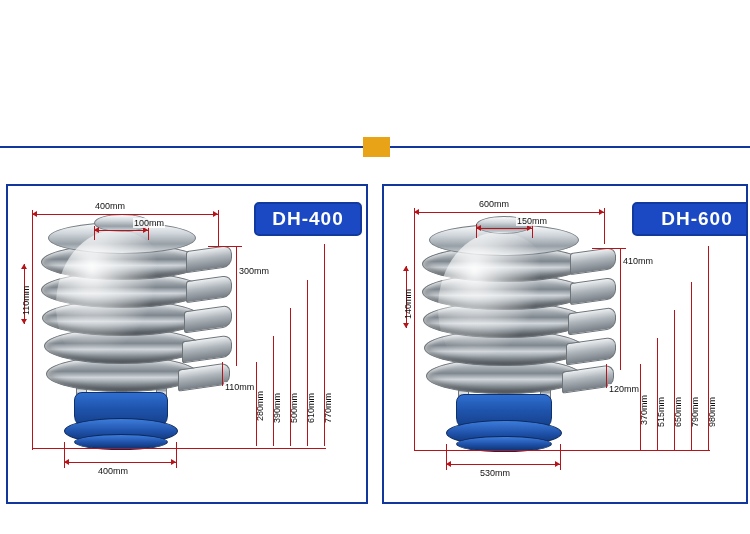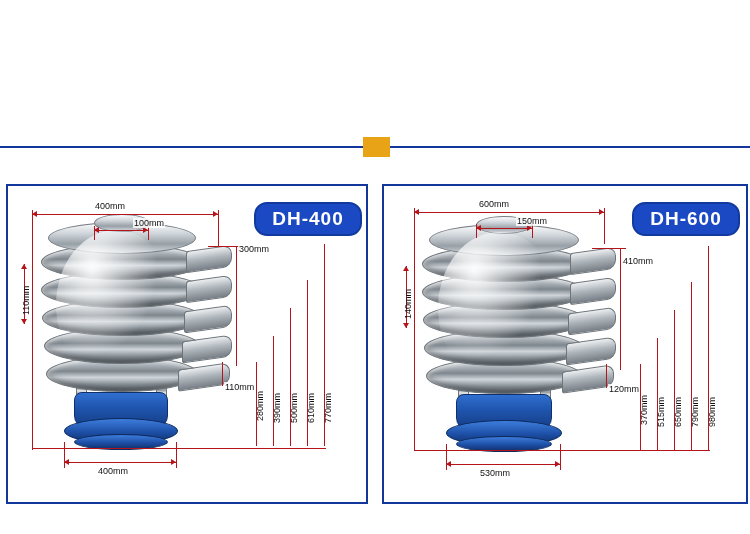--- a/index.html
+++ b/index.html
@@ -45,7 +45,7 @@
     position:absolute;
     background:#1b49c4;
     border:2px solid #123a9e;
-    border-radius:13px;
+    border-radius:5px;
     color:#ffffff;
     font-size:19px;
     font-weight:bold;

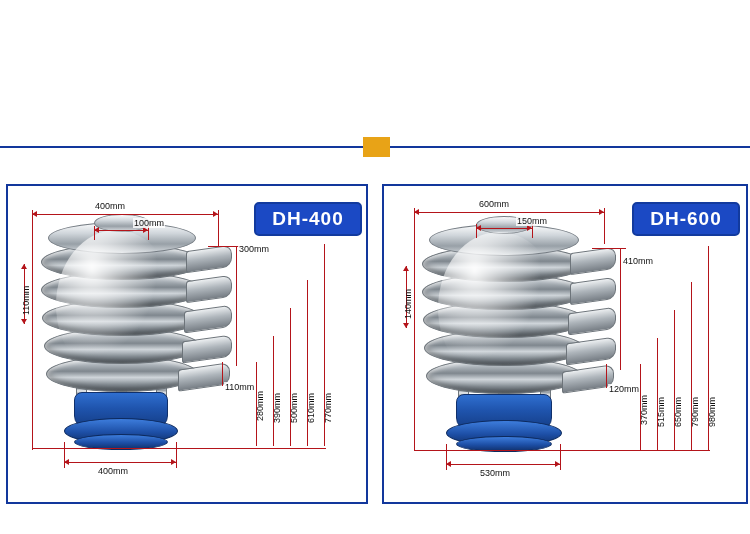--- a/index.html
+++ b/index.html
@@ -56,7 +56,7 @@
     font-family:"Liberation Sans",sans-serif;
   }
   .badge-left{left:246px;top:16px;width:104px;}
-  .badge-right{left:248px;top:16px;width:104px;}
+  .badge-right{left:248px;top:16px;width:104px;padding-left:11px;}
 
   
   .machine{position:absolute;}

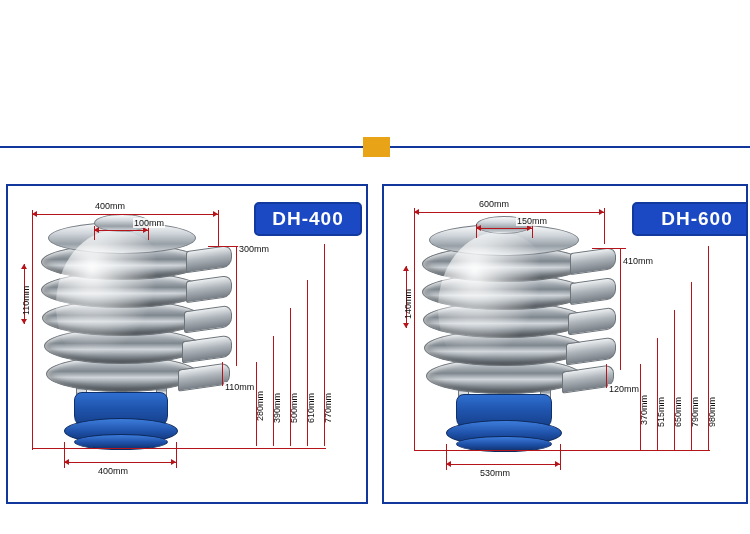--- a/index.html
+++ b/index.html
@@ -184,7 +184,7 @@
 
     <div class="dim-line dim-v" style="left:228px;top:60px;height:120px;"></div>
     <div class="tick-h" style="left:200px;top:60px;width:34px;"></div>
-    <div class="dimlabel" style="left:230px;top:58px;">300mm</div>
+    <div class="dimlabel" style="left:230px;top:80px;">300mm</div>
 
     <div class="dim-line dim-v" style="left:16px;top:78px;height:60px;"></div>
     <div class="arrowU" style="left:13px;top:78px;"></div>

